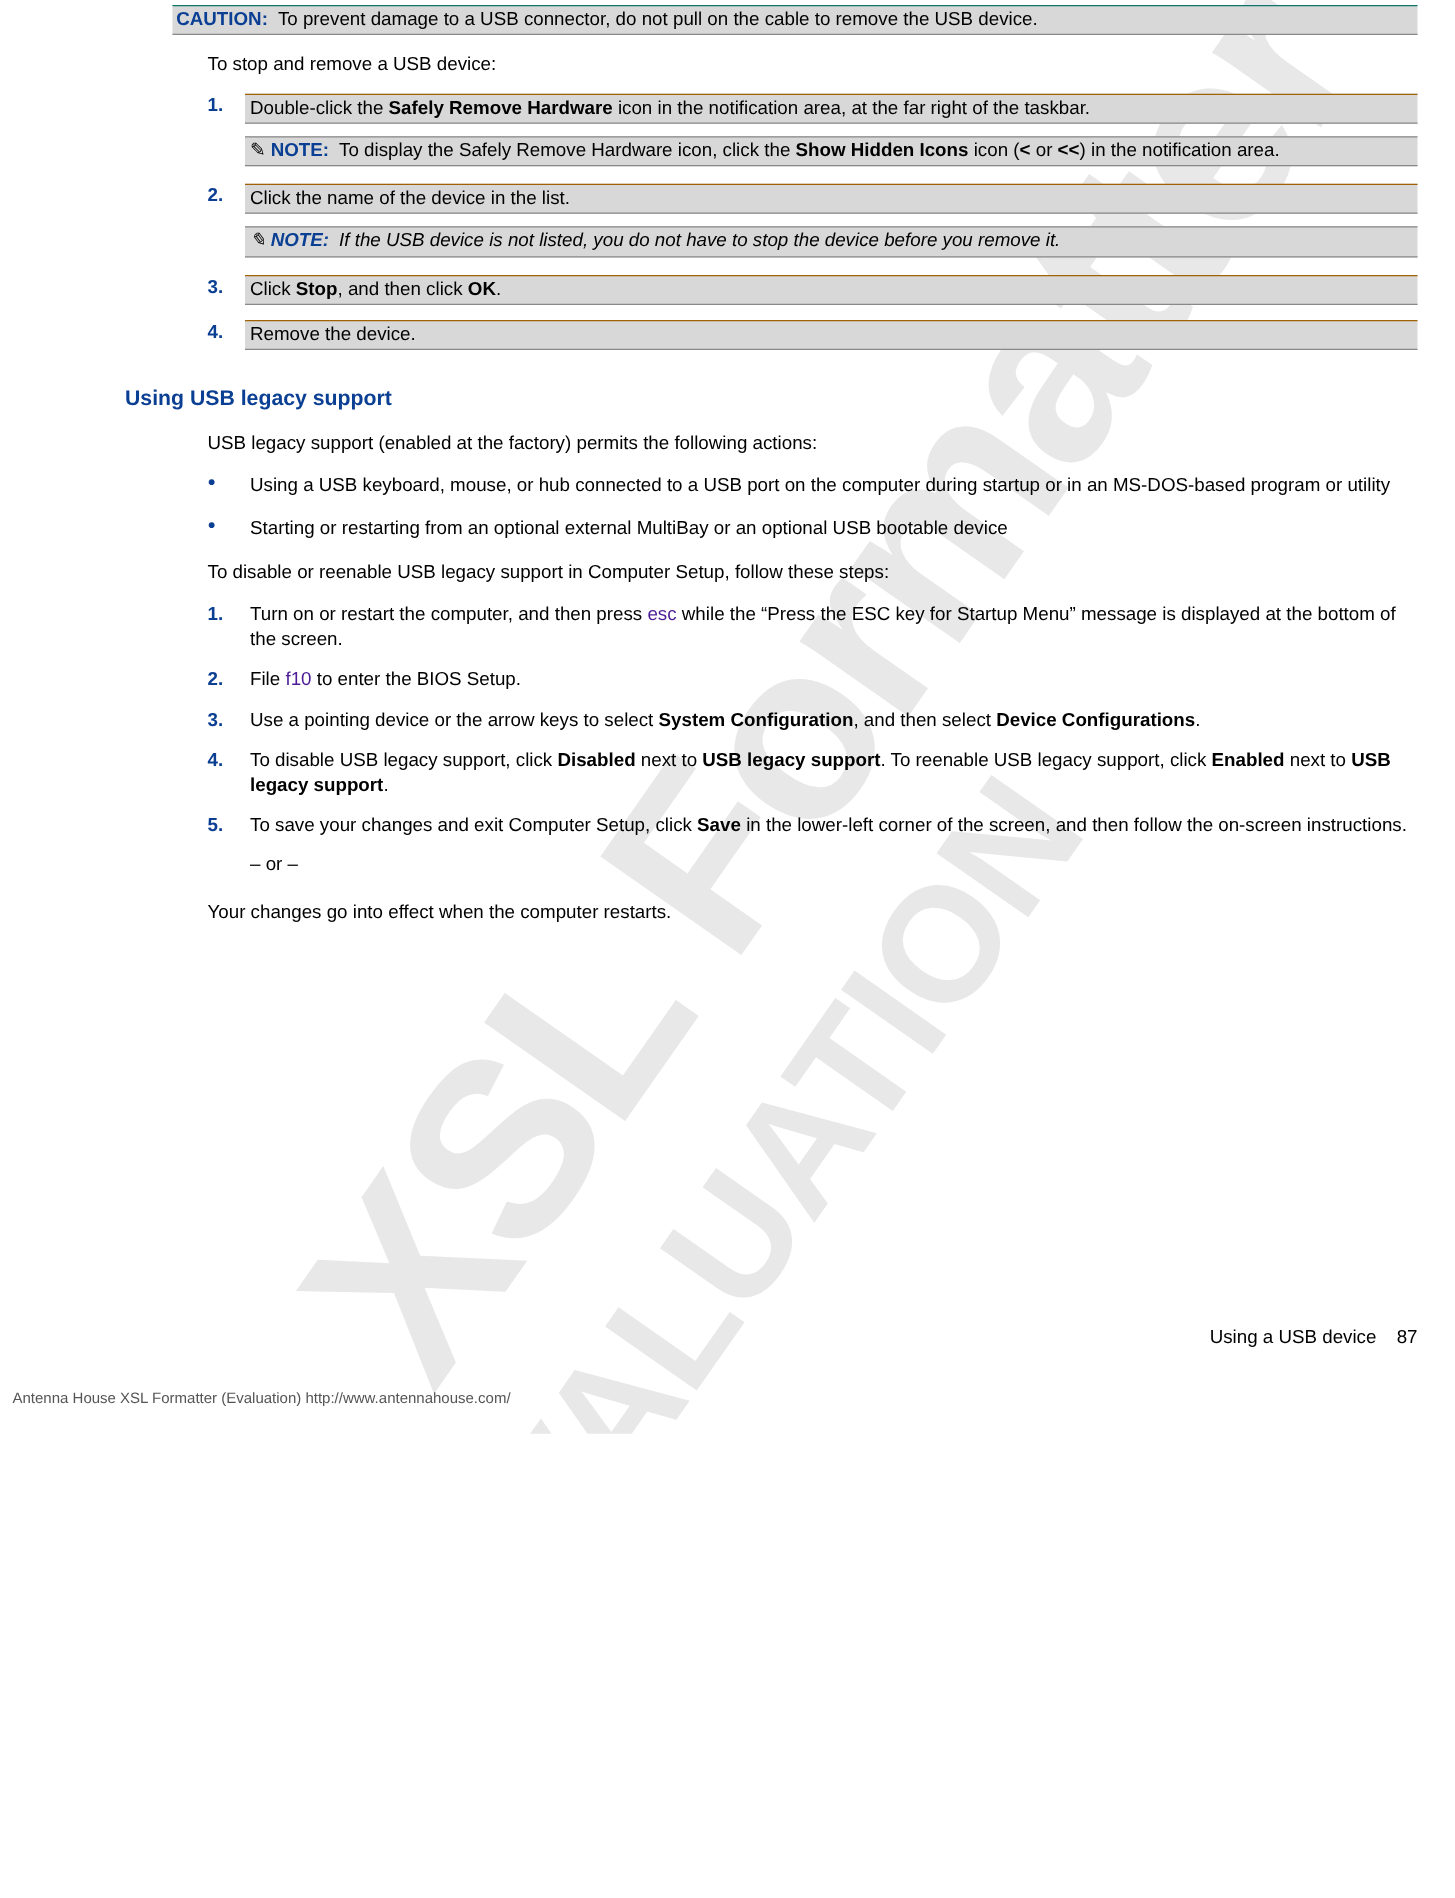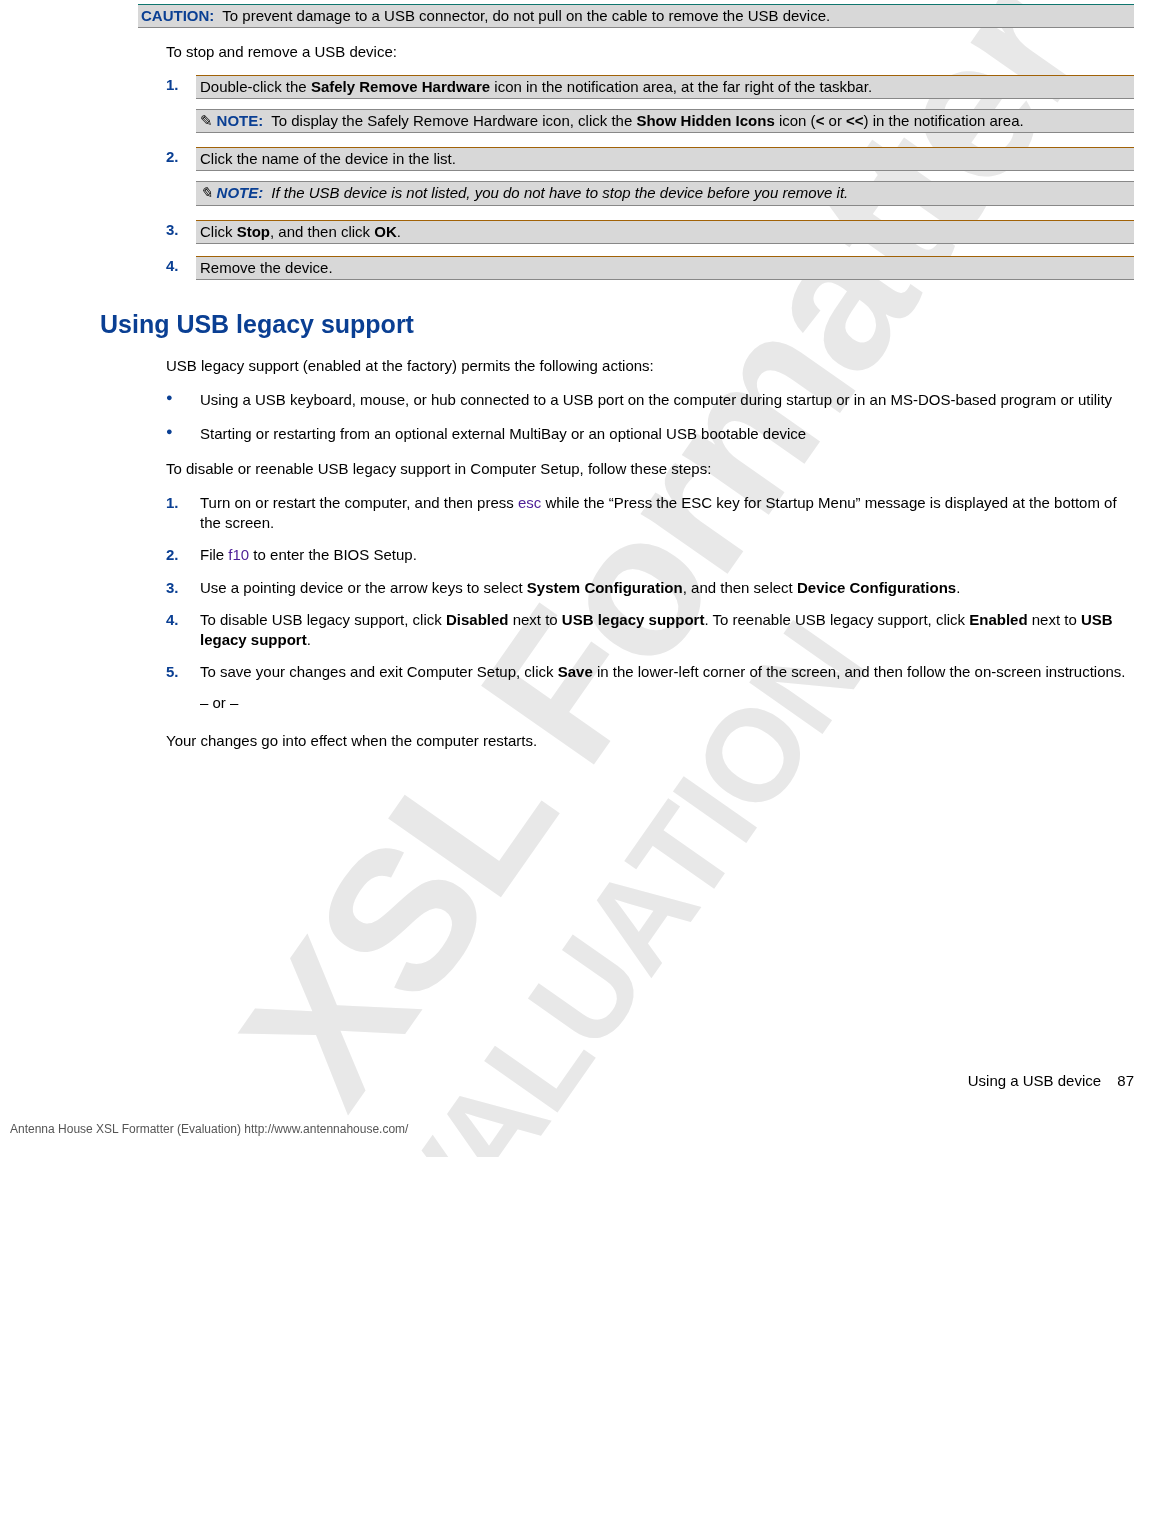--- a/index.html
+++ b/index.html
@@ -73,7 +73,7 @@
   }
   h2.section-head {
     color: #0a3f93;
-    font-size: 25px;
+    font-size: 17px;
     font-weight: bold;
     margin: 28px 0 14px 0;
   }

